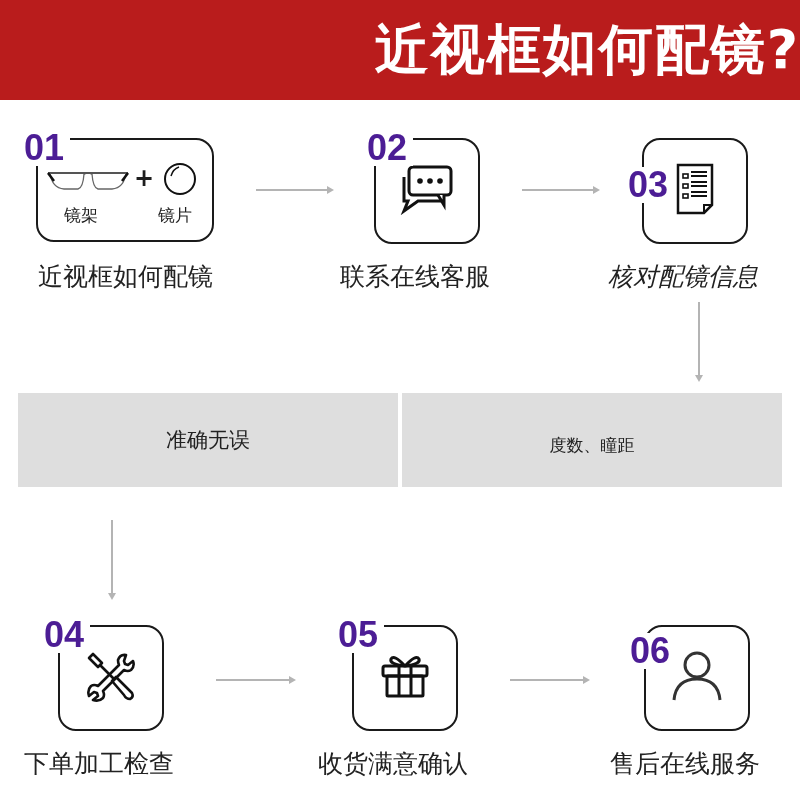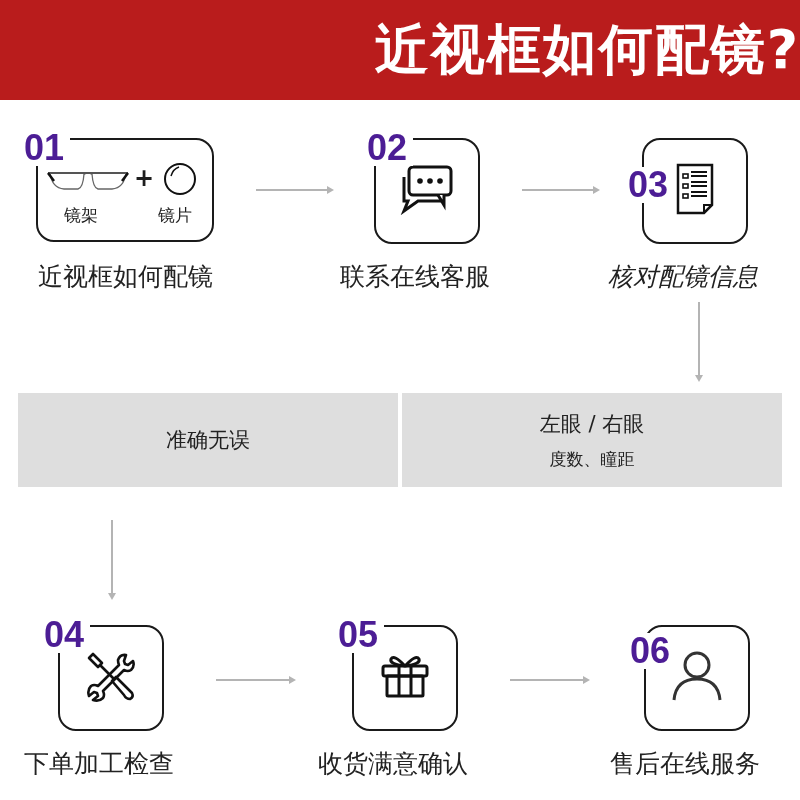--- a/index.html
+++ b/index.html
@@ -106,7 +106,6 @@
     <div class="info-title">准确无误</div>
   </div>
   <div class="info-cell">
-    <div class="info-title">左眼 / 右眼</div>
     <div class="info-sub">度数、瞳距</div>
   </div>
 </div>

